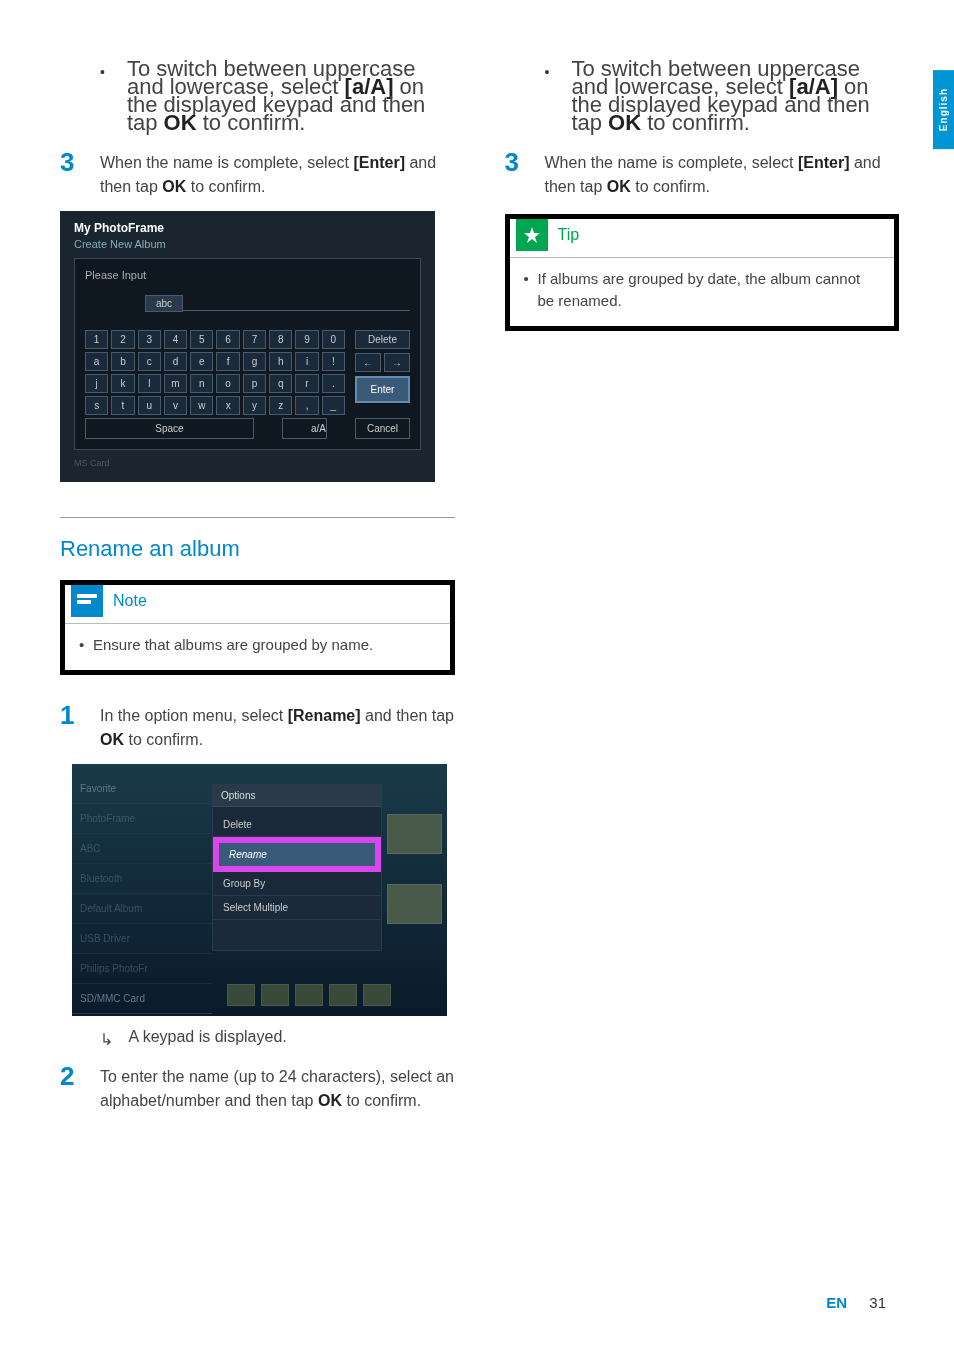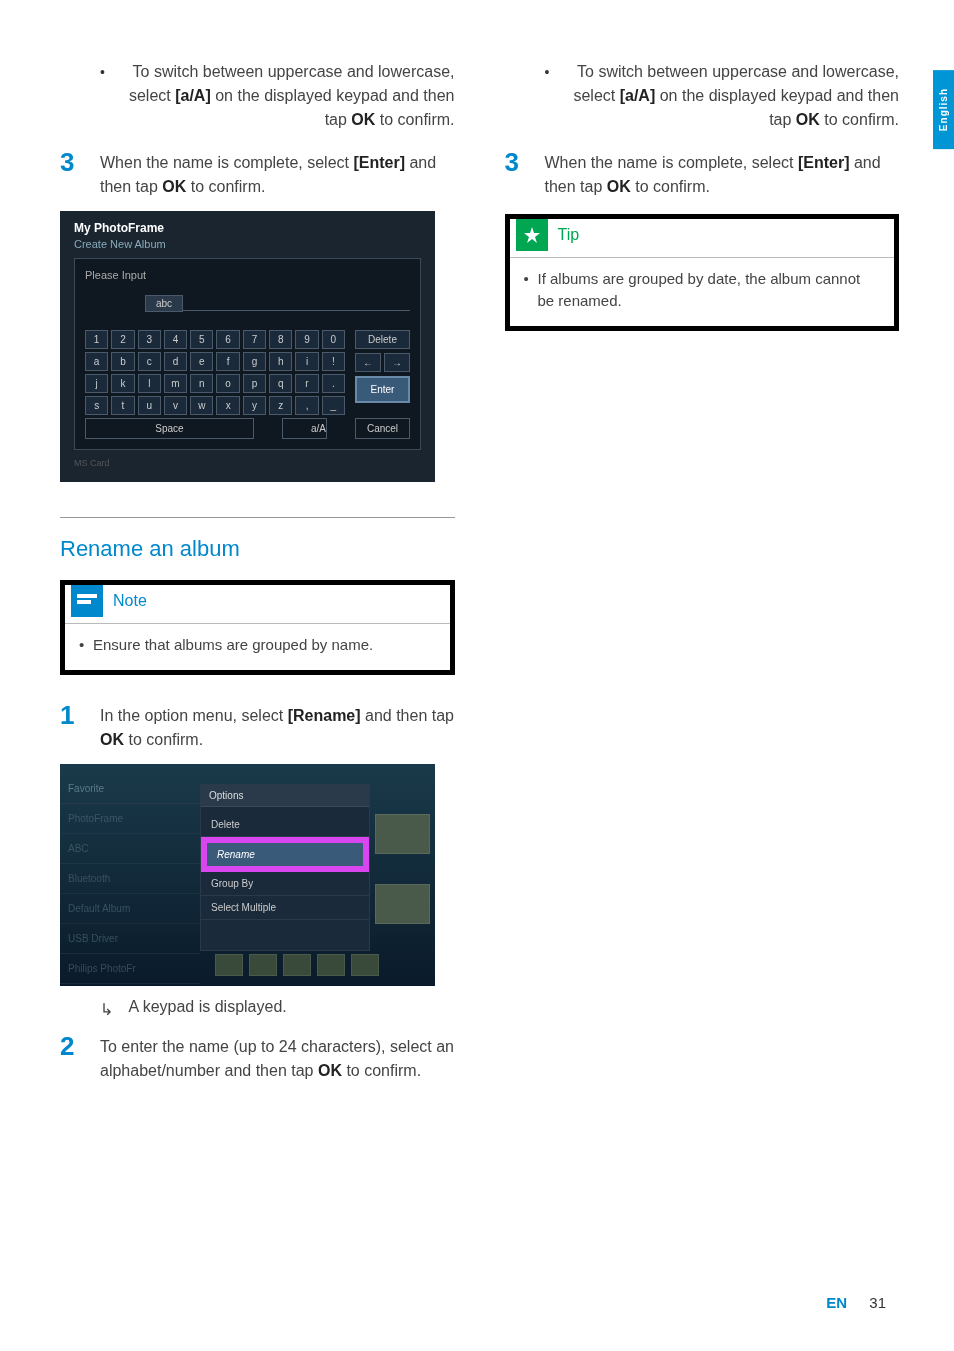--- a/index.html
+++ b/index.html
@@ -51,11 +51,10 @@
       line-height: 24px;
     }
     .bullet-text {
-      font-size: 16px;
-      line-height: 24px;
+      font-size: 22px;
+      line-height: 18px;
       color: #444;
       font-weight: 300;
-      text-align: right;
     }
     .bullet-text .bold { font-weight: 600; color: #222; }
     .step-row {

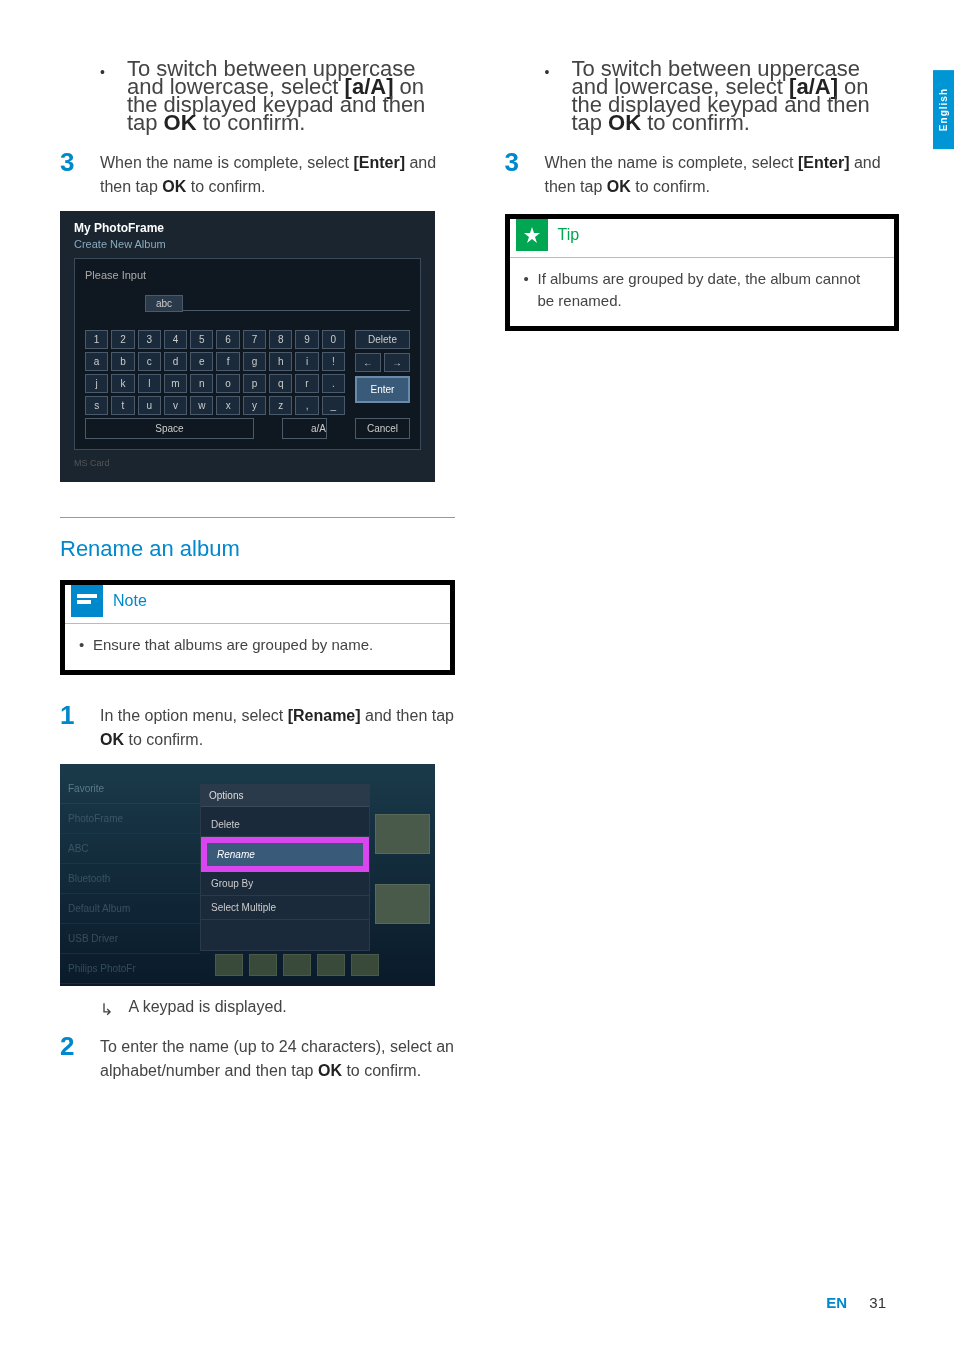--- a/index.html
+++ b/index.html
@@ -280,9 +280,9 @@
     
     .screenshot2 {
       width: 375px;
-      height: 222px;
+      height: 252px;
       background: linear-gradient(180deg, #1a3a4a 0%, #0a1a2a 100%);
-      margin: 10px 0;
+      margin: 10px 12px;
       position: relative;
       display: flex;
       overflow: hidden;

